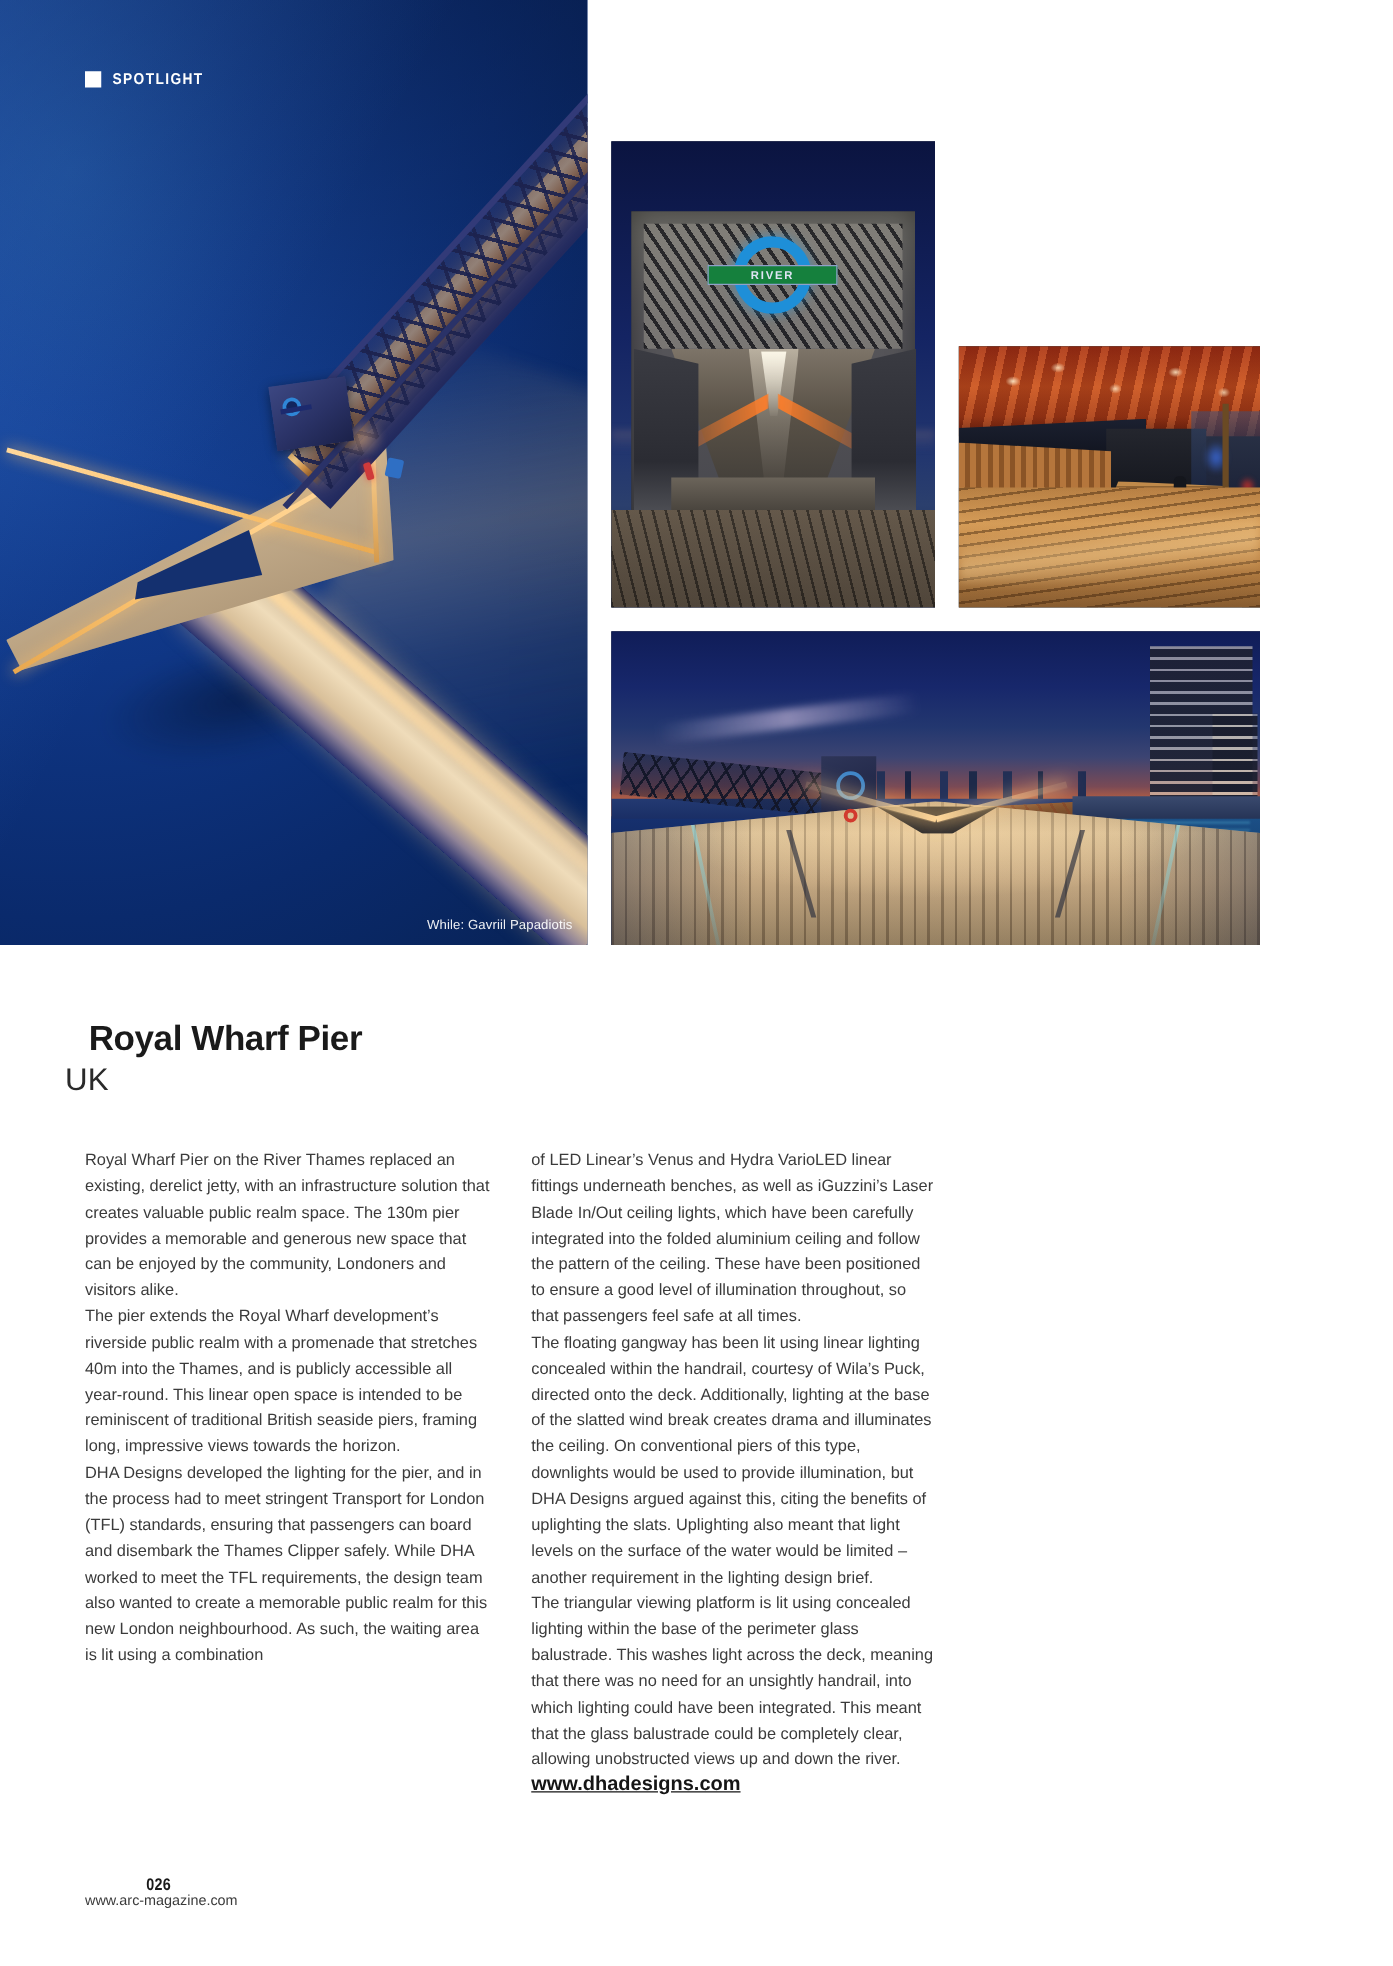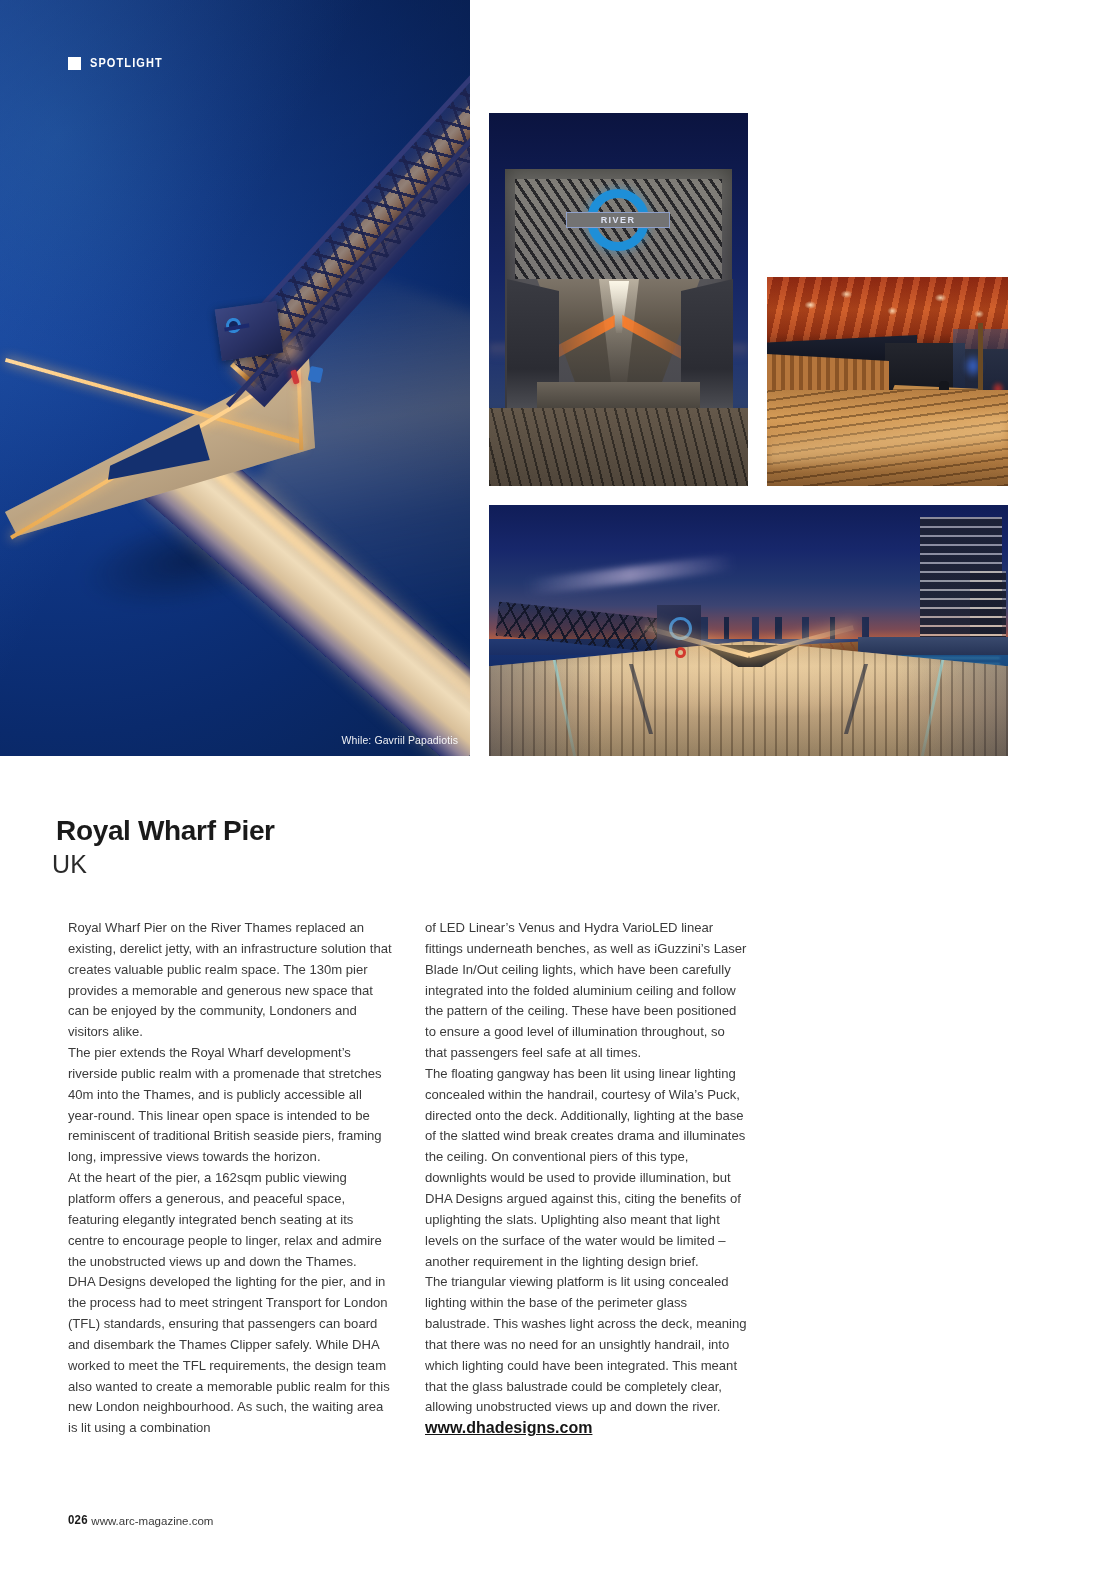--- a/index.html
+++ b/index.html
@@ -183,7 +183,7 @@
   }
   .riv-bar {
     position:absolute; left:77px; top:99px; width:104px; height:16px;
-    background:#737373; border:1.5px solid #8fa0c9;
+    background:#15803d; border:1.5px solid #8fa0c9;
     display:flex; align-items:center; justify-content:center;
   }
   .riv-bar span { color:#dfe4f4; font-size:9px; font-weight:700; letter-spacing:.16em; }

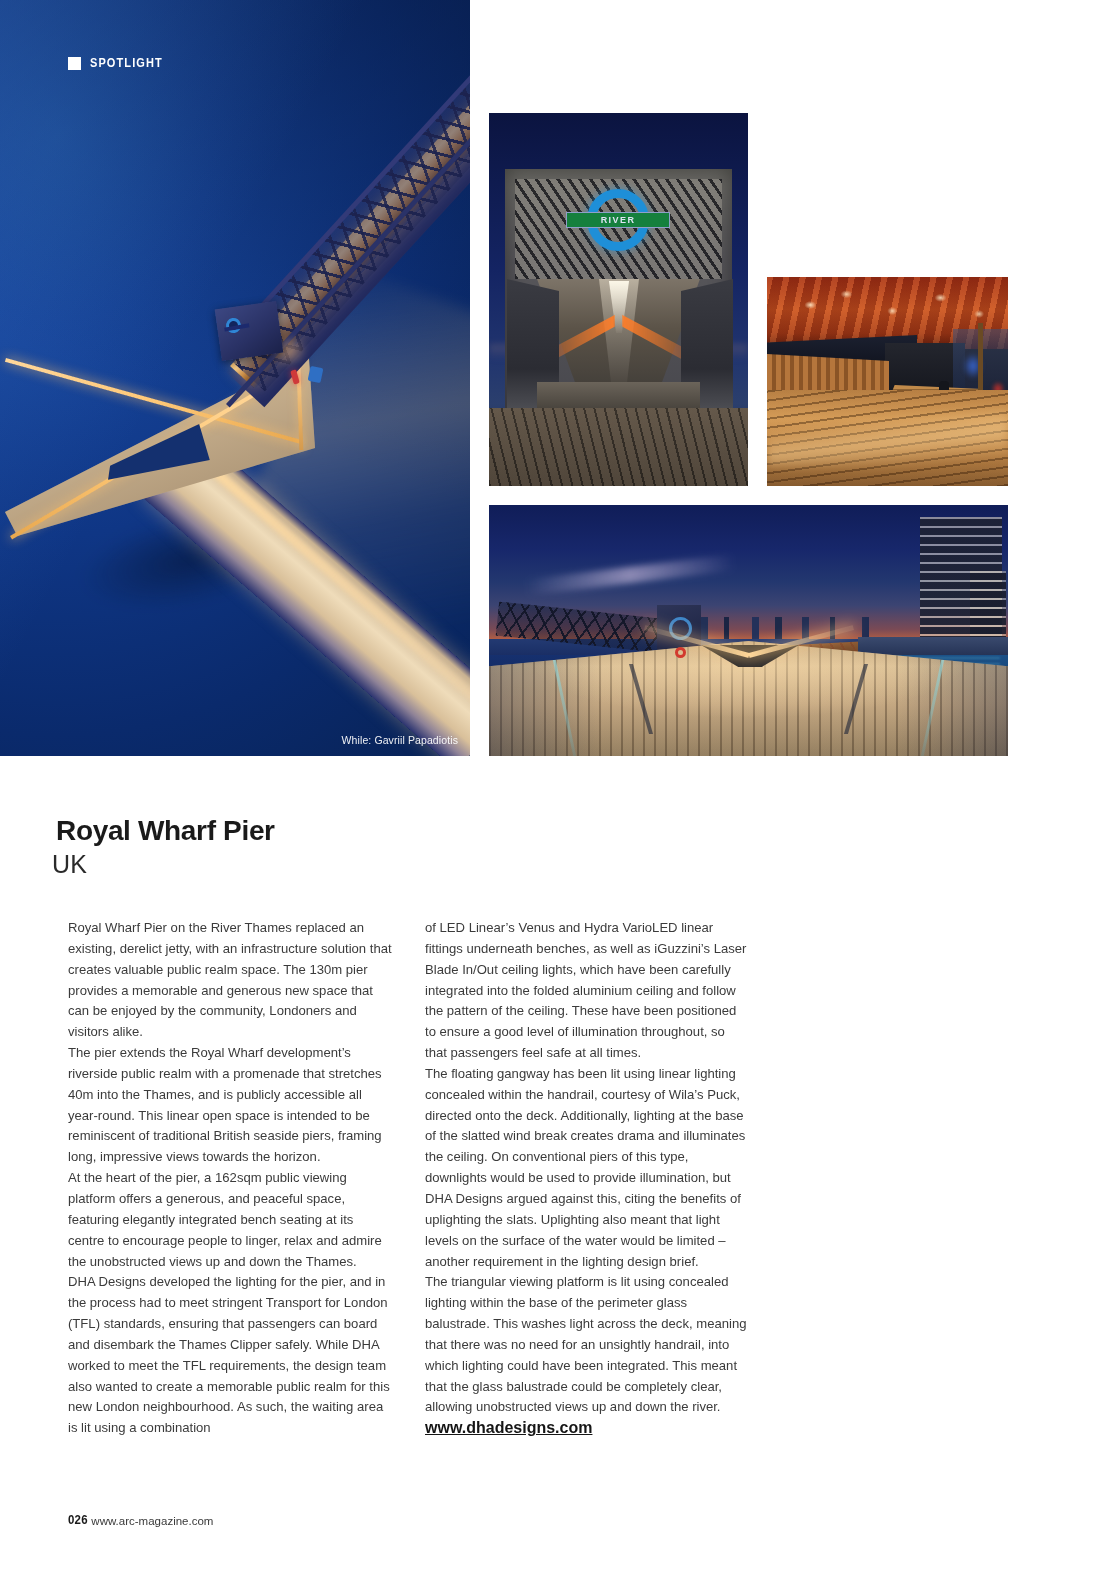--- a/index.html
+++ b/index.html
@@ -341,7 +341,7 @@
 
   
   .headline {
-    position:absolute; left:56px; top:815px;
+    position:absolute; left:71px; top:815px;
     font-size:28px; font-weight:700; color:#1a1a1a; letter-spacing:-.012em;
   }
   .subhead {

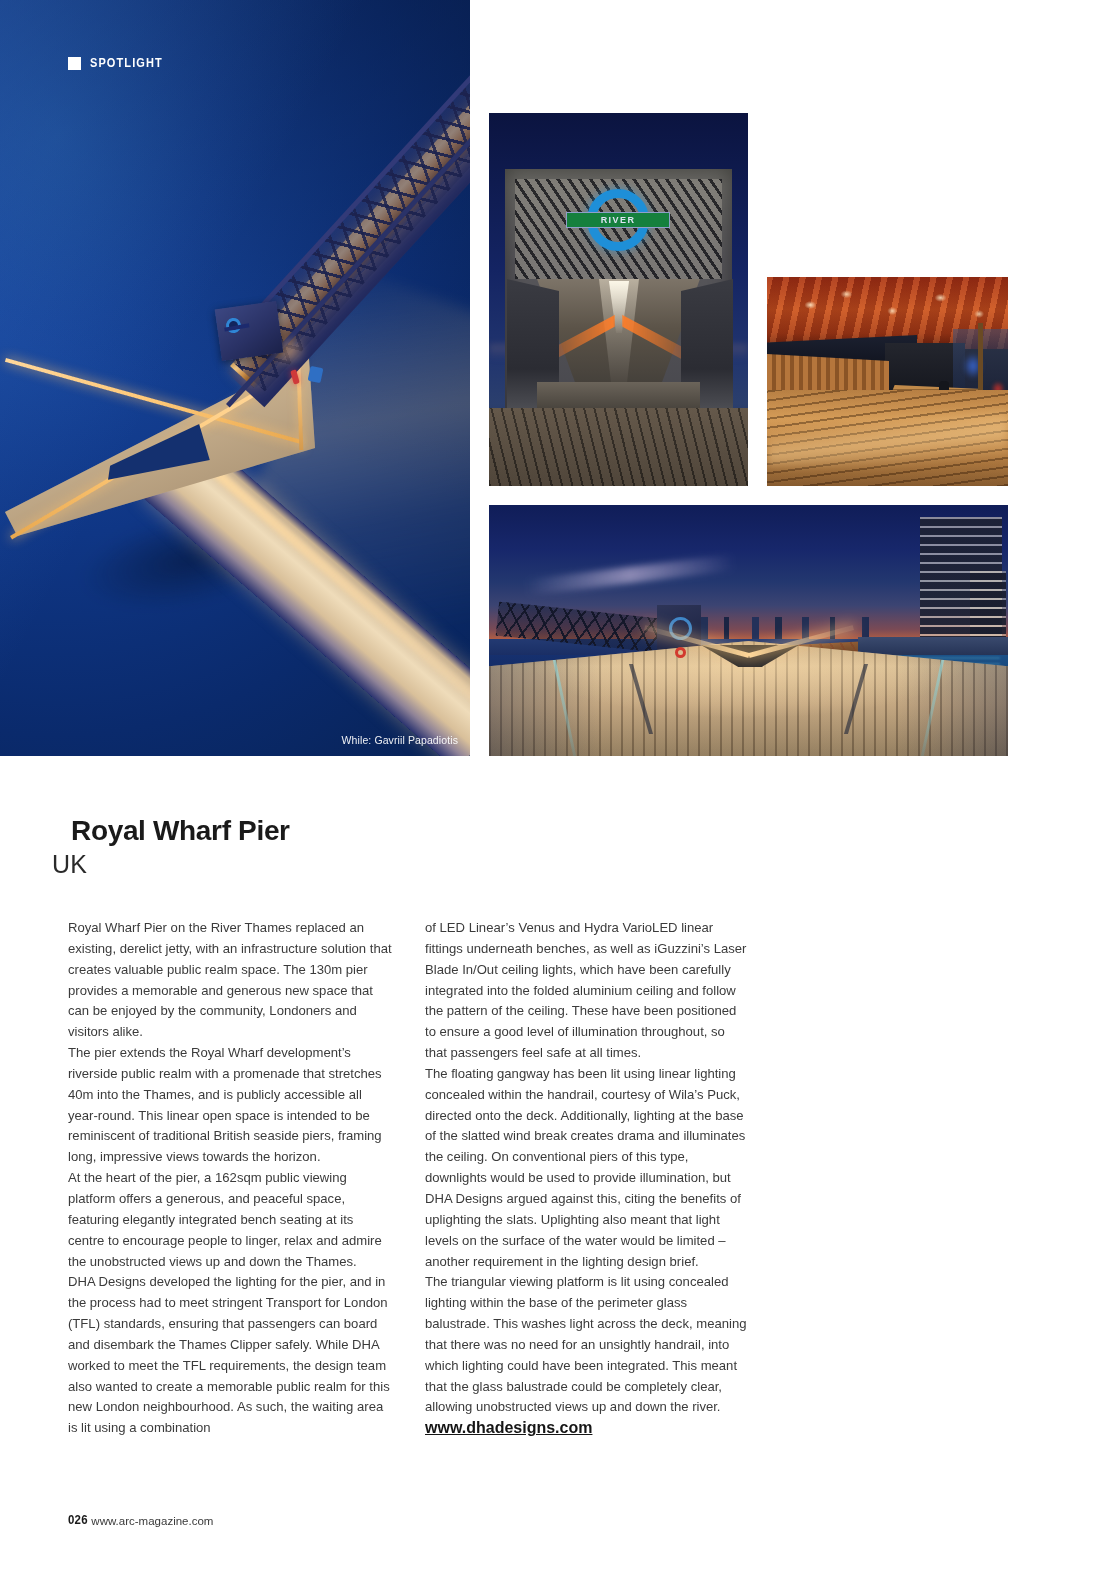--- a/index.html
+++ b/index.html
@@ -475,7 +475,6 @@
   <div class="col">
     <p>Royal Wharf Pier on the River Thames replaced an existing, derelict jetty, with an infrastructure solution that creates valuable public realm space. The 130m pier provides a memorable and generous new space that can be enjoyed by the community, Londoners and visitors alike.</p>
     <p>The pier extends the Royal Wharf development’s riverside public realm with a promenade that stretches 40m into the Thames, and is publicly accessible all year-round. This linear open space is intended to be reminiscent of traditional British seaside piers, framing long, impressive views towards the horizon.</p>
-    <p>At the heart of the pier, a 162sqm public viewing platform offers a generous, and peaceful space, featuring elegantly integrated bench seating at its centre to encourage people to linger, relax and admire the unobstructed views up and down the Thames.</p>
     <p>DHA Designs developed the lighting for the pier, and in the process had to meet stringent Transport for London (TFL) standards, ensuring that passengers can board and disembark the Thames Clipper safely. While DHA worked to meet the TFL requirements, the design team also wanted to create a memorable public realm for this new London neighbourhood. As such, the waiting area is lit using a combination</p>
   </div>
   <div class="col">

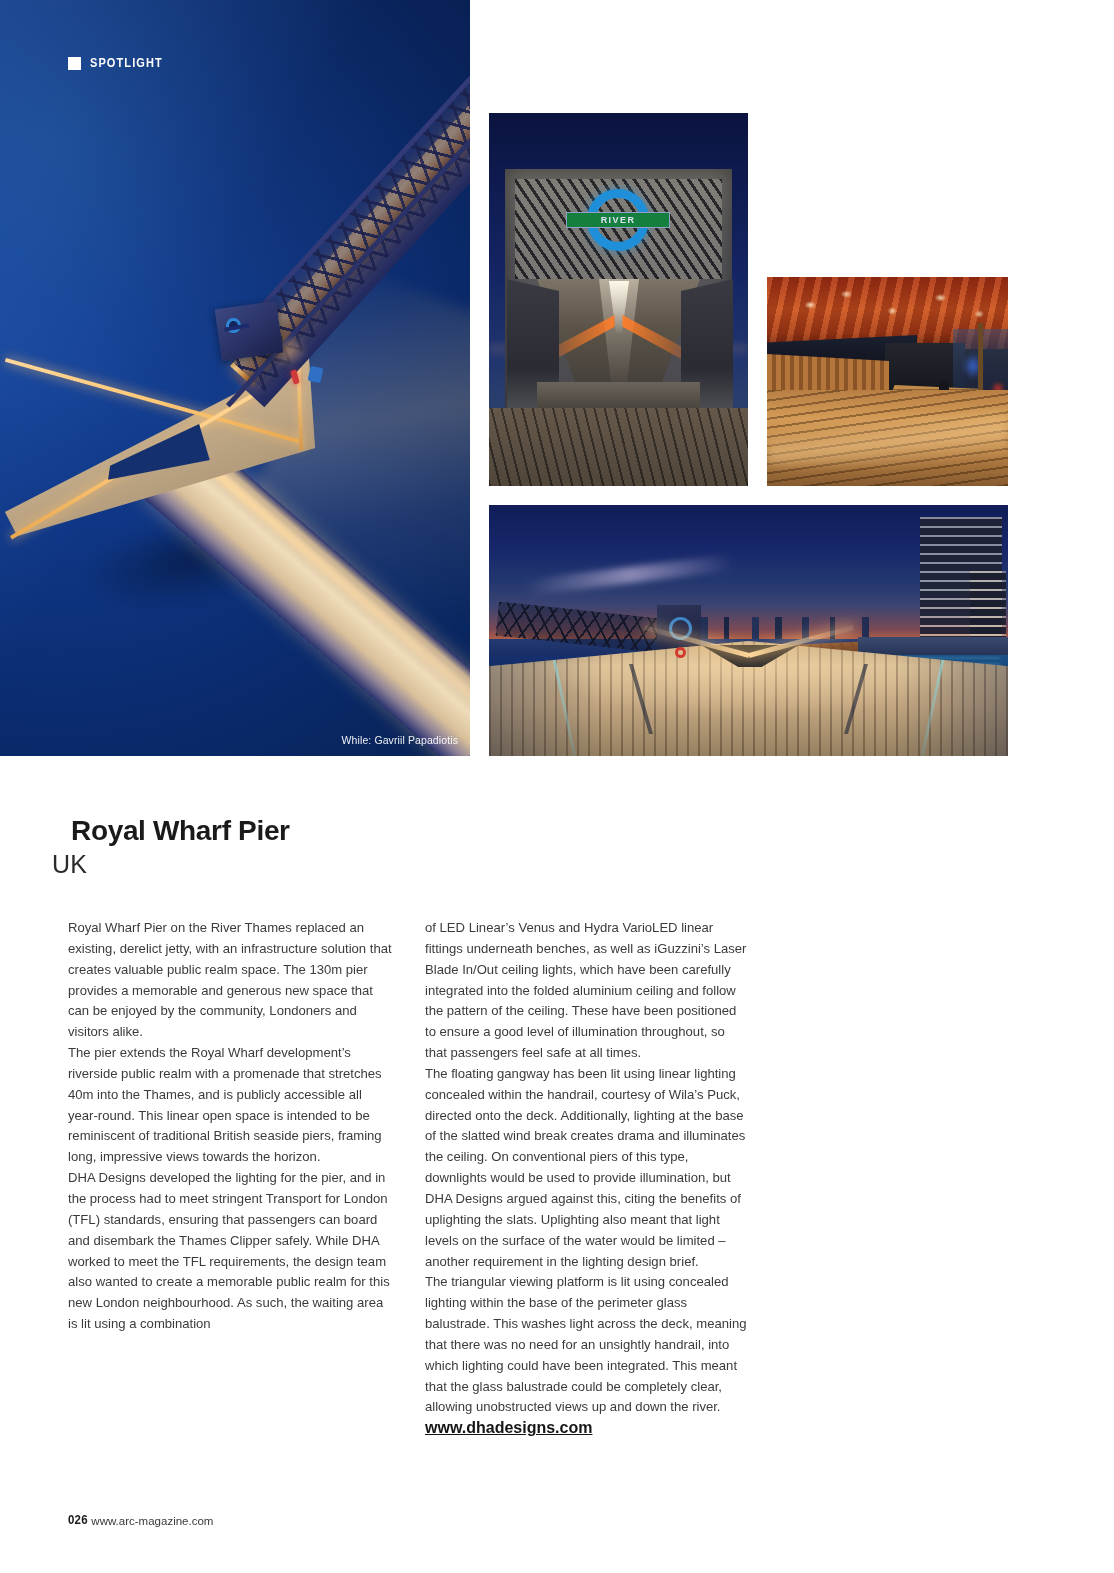--- a/index.html
+++ b/index.html
@@ -357,7 +357,7 @@
   .col p + p { margin-top:0; }
   .url-bold { display:block; font-weight:700; color:#151515; margin-top:1px; }
 
-  .footer { position:absolute; left:68px; bottom:46px; display:flex; align-items:flex-end; }
+  .footer { position:absolute; left:68px; bottom:46px; display:flex; align-items:center;flex-direction:column; }
   .pageno {
     font-size:13.5px; font-weight:700; color:#1a1a1a; letter-spacing:.02em;
     transform:scaleX(.85); transform-origin:left center;

